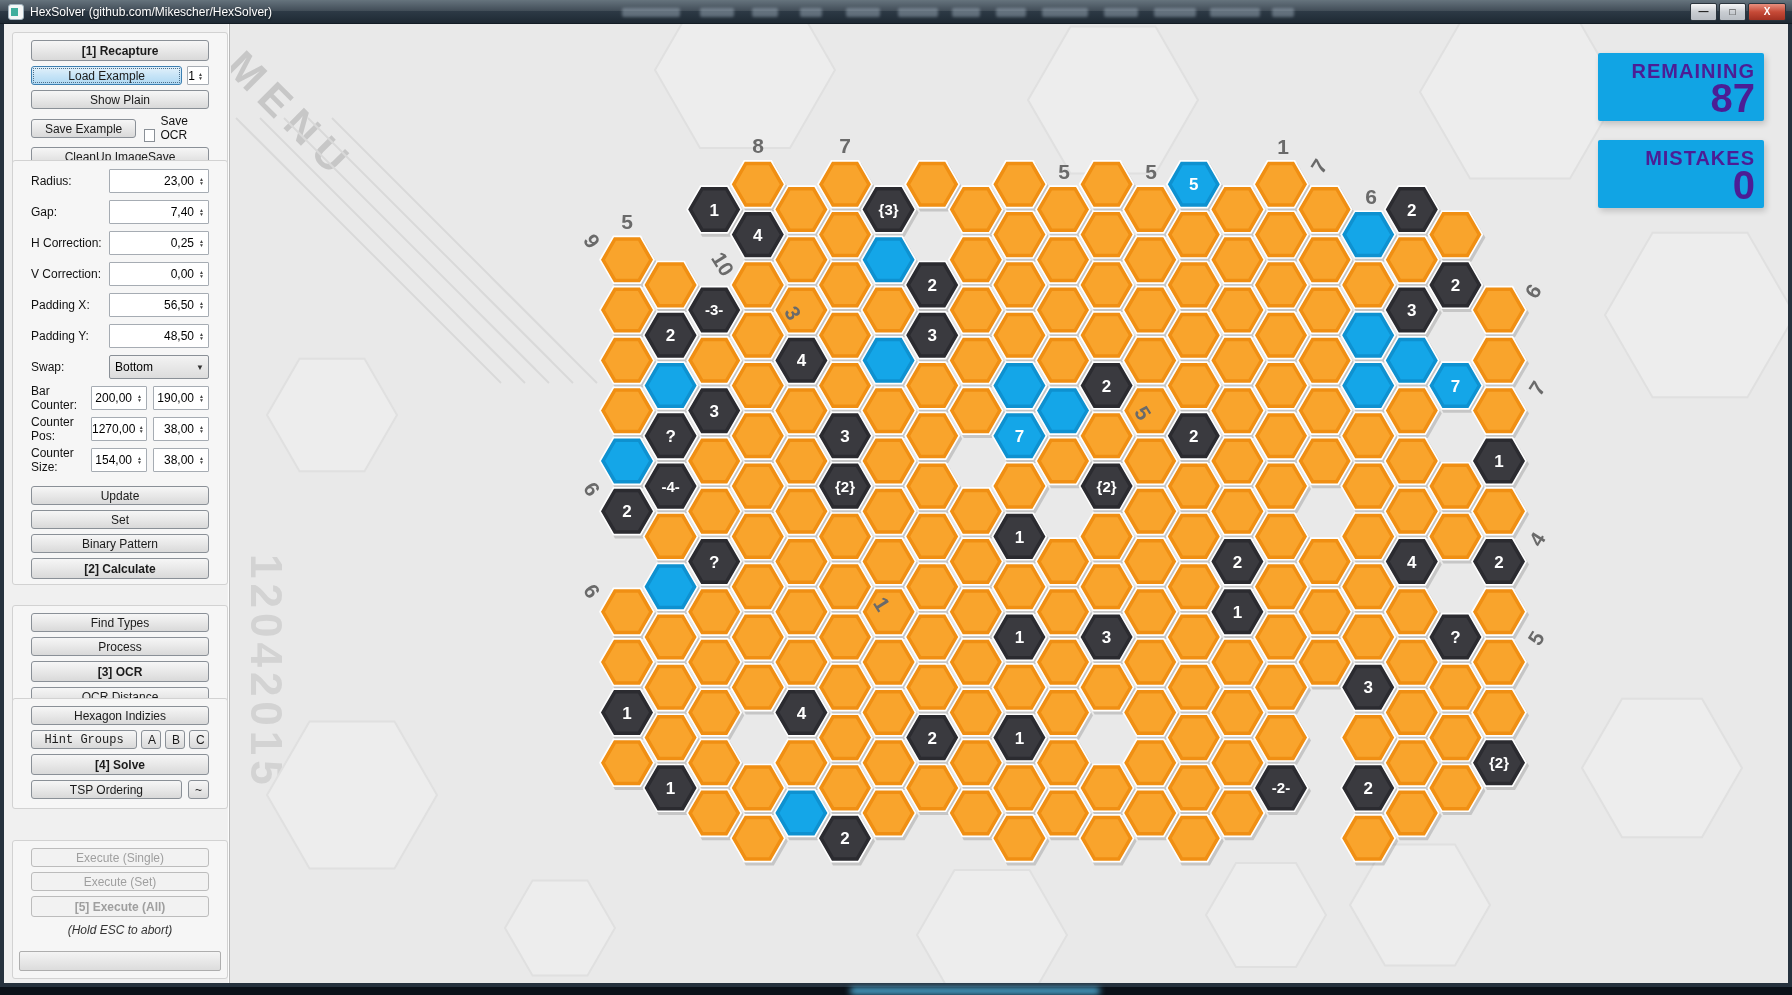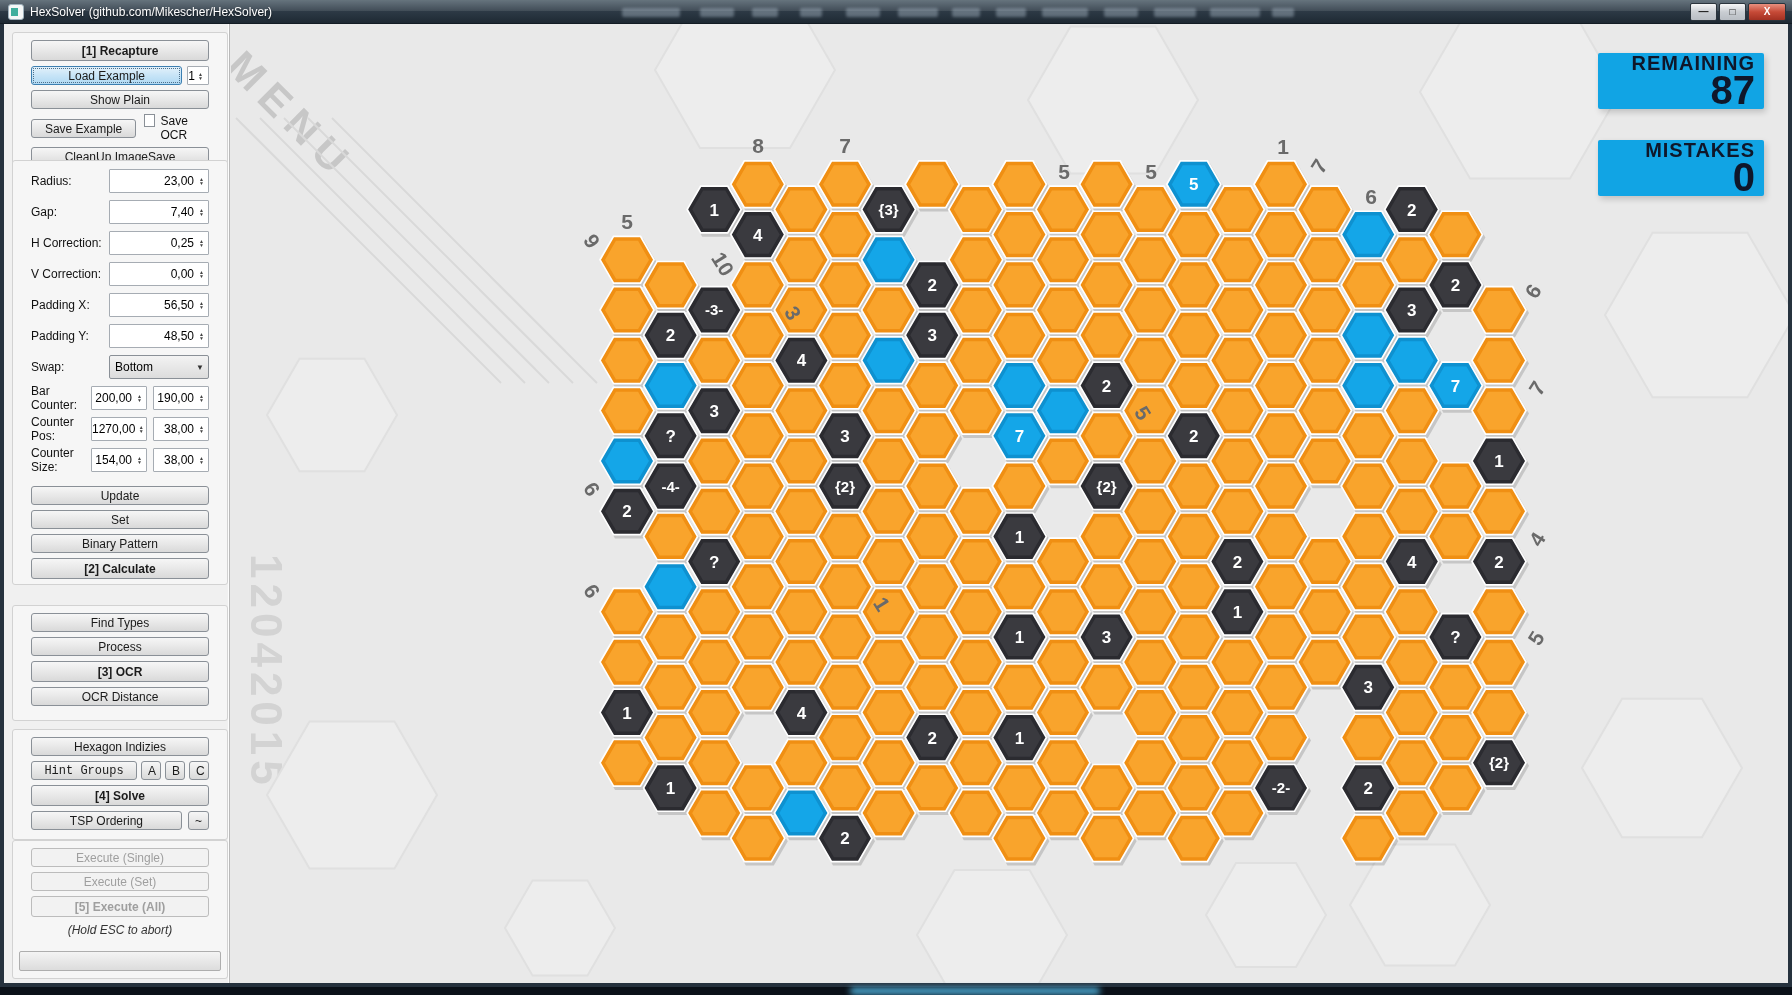--- a/index.html
+++ b/index.html
@@ -66,8 +66,8 @@
     font-size:42px;letter-spacing:9px;color:#c7c7c7;font-weight:bold;}
   .date-word{position:absolute;left:60px;top:530px;transform:rotate(90deg);transform-origin:0 0;
     font-size:44px;letter-spacing:5px;color:#d3d3d3;font-weight:bold;}
-  .counter{position:absolute;width:166px;height:56px;border-radius:2px;
-    box-shadow:2px 3px 6px rgba(0,0,0,.18);color:#0f172a;text-align:right;padding:0 9px 0 0;}
+  .counter{position:absolute;width:166px;height:68px;border-radius:2px;
+    box-shadow:2px 3px 6px rgba(0,0,0,.18);color:#4c1d95;text-align:right;padding:8px 9px 0 0;}
   .counter .lab{font-size:20px;font-weight:bold;letter-spacing:1px;line-height:20px;}
   .counter .num{font-size:40px;font-weight:bold;line-height:38px;margin-top:-2px;margin-left:32px;}
   svg{position:absolute;left:0;top:0;}

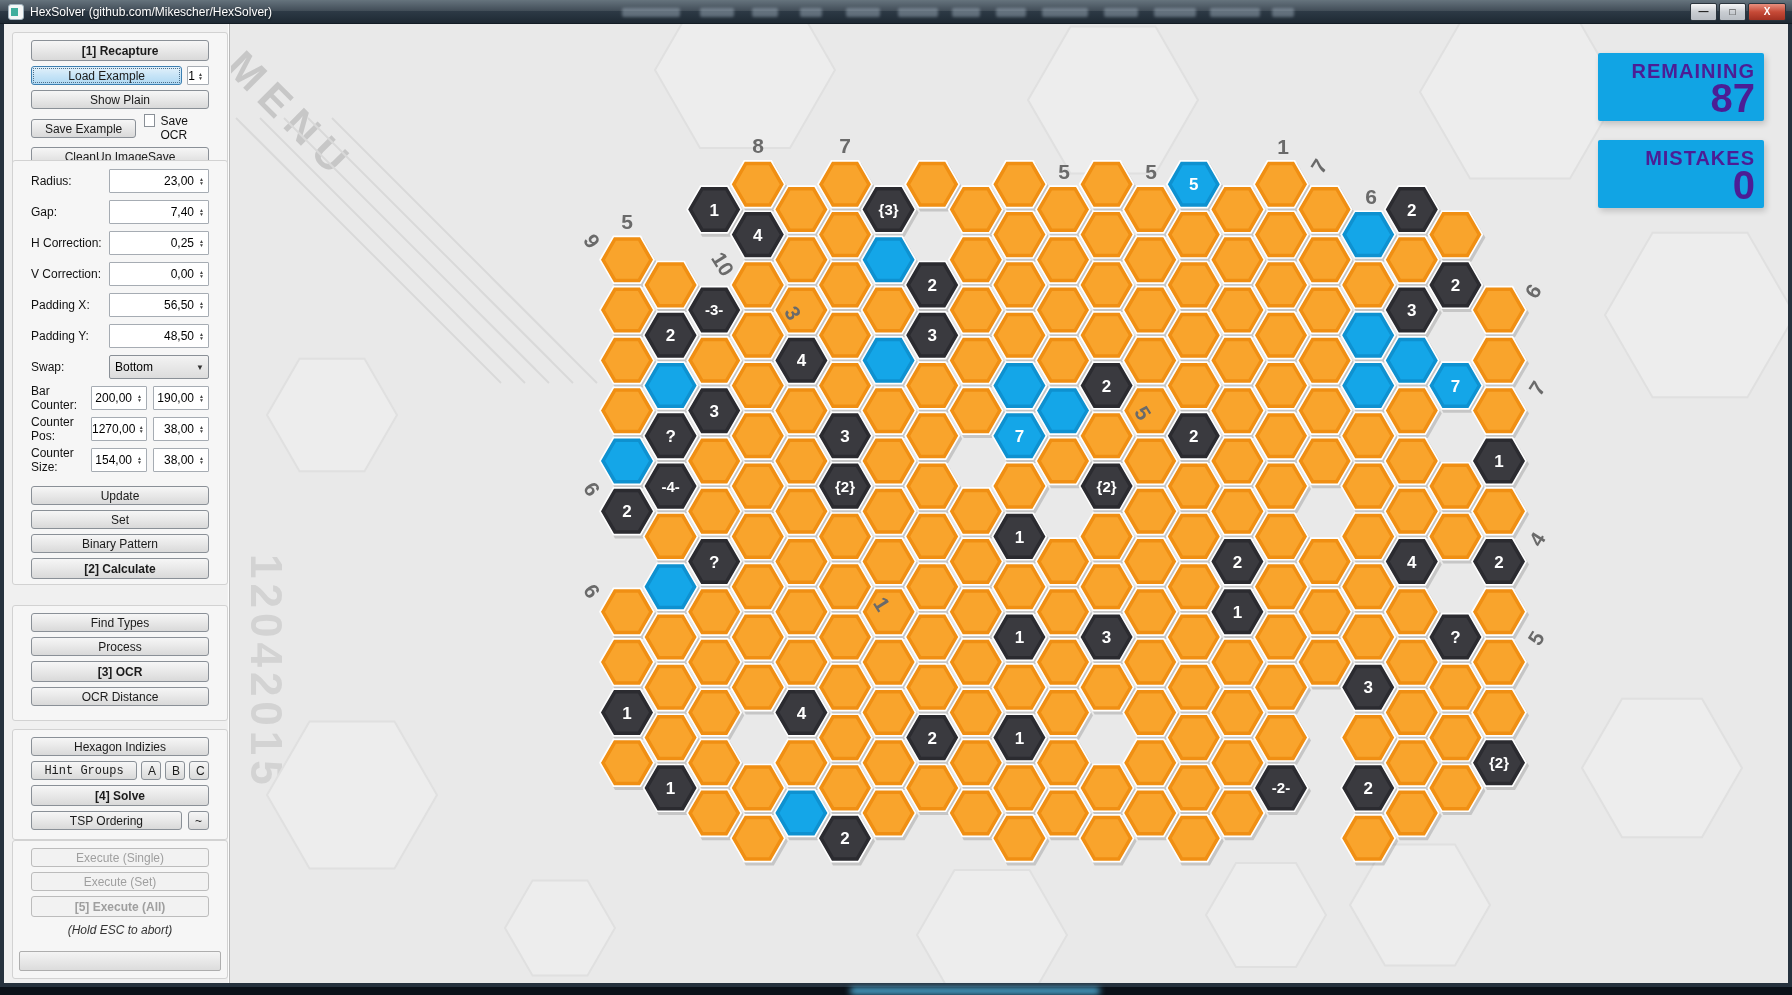--- a/index.html
+++ b/index.html
@@ -55,7 +55,7 @@
   .combo{flex:1;height:24px;border:1px solid #8a9097;border-radius:2px;
     background:linear-gradient(#f3f3f3,#dcdcdc);display:flex;align-items:center;font-size:12px;padding-left:5px;position:relative;}
   .combo .drop{position:absolute;right:4px;font-size:8px;color:#333;}
-  .chk{display:flex;align-items:flex-start;margin-left:8px;font-size:12px;color:#111;}
+  .chk{display:flex;align-items:flex-end;margin-left:8px;font-size:12px;color:#111;}
   .chk .box{width:13px;height:13px;border:1px solid #8a9097;background:#fff;margin-right:5px;}
   .note{font-size:12px;font-style:italic;color:#333;text-align:center;margin-top:6px;}
   .progress{position:absolute;left:6px;right:6px;bottom:7px;height:20px;border:1px solid #aeaeae;

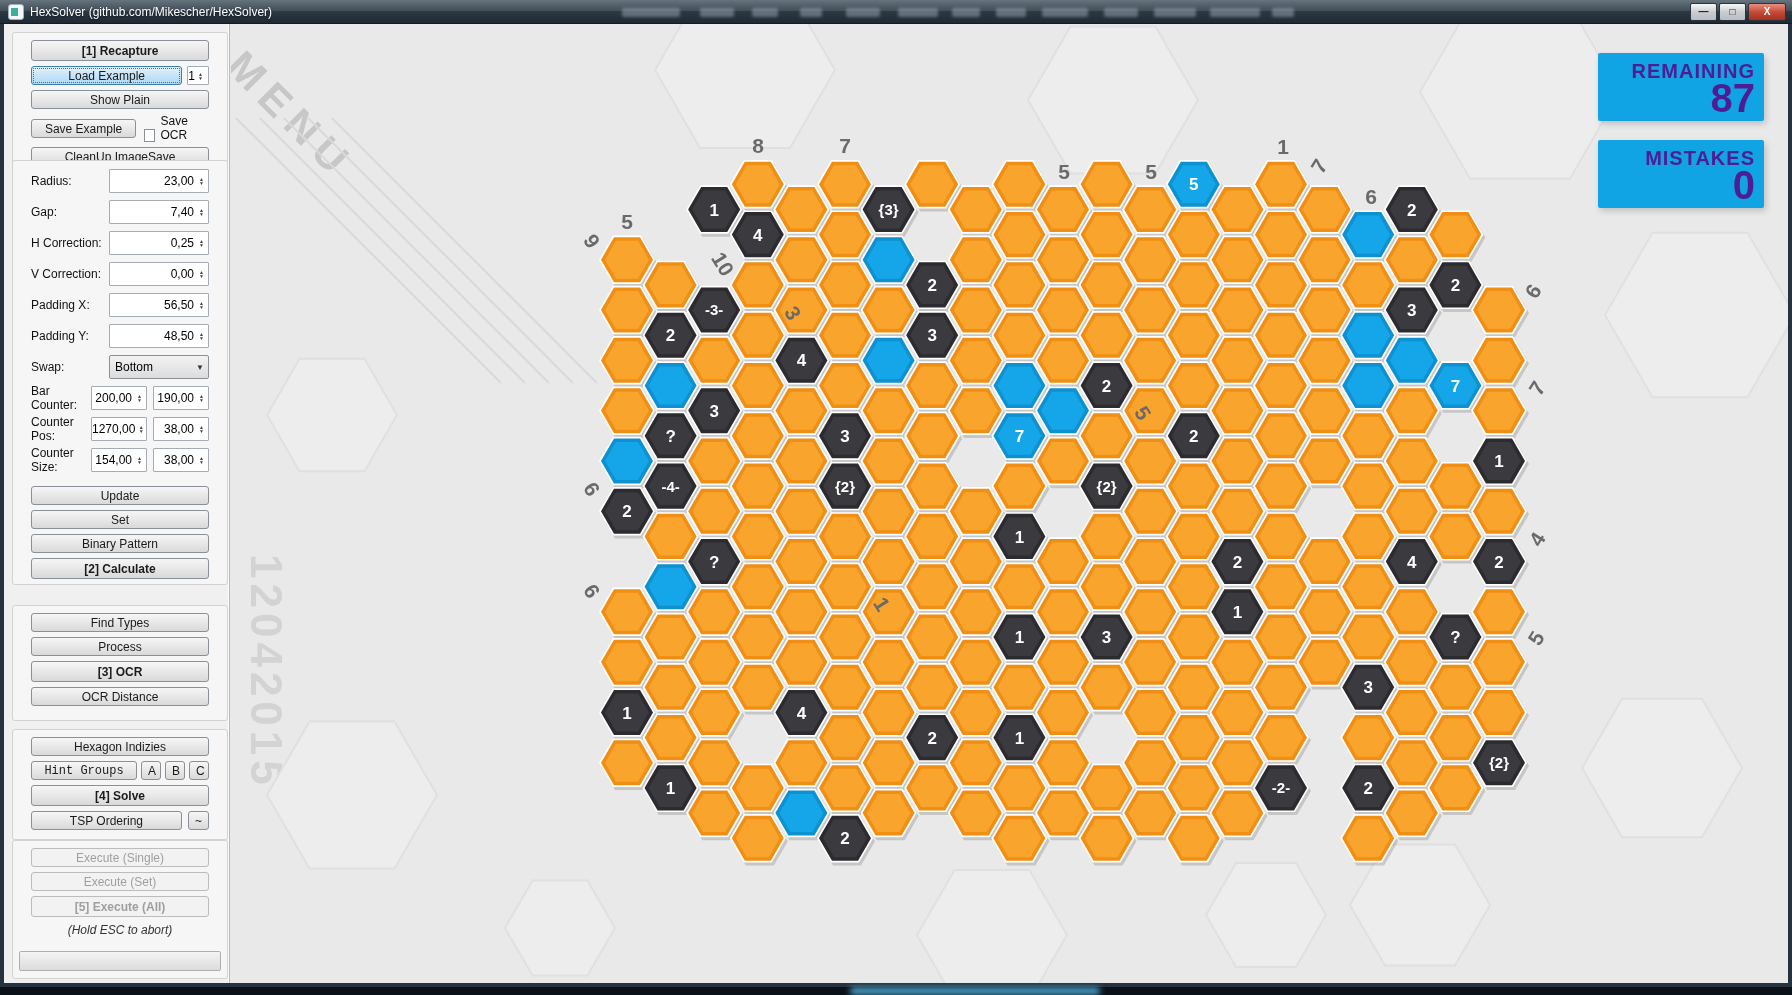--- a/index.html
+++ b/index.html
@@ -32,7 +32,7 @@
   .g1{top:8px;height:140px;}
   .g2{top:136px;height:425px;}
   .g3{top:581px;height:116px;}
-  .g4{top:705px;height:111px;}
+  .g4{top:674px;height:111px;}
   .g5{top:816px;height:139px;}
   .btn{display:block;width:100%;height:19px;margin-bottom:5px;border:1px solid #8a9097;
     border-radius:3px;background:linear-gradient(#f6f6f6,#e8e8e8 50%,#d9d9d9);

